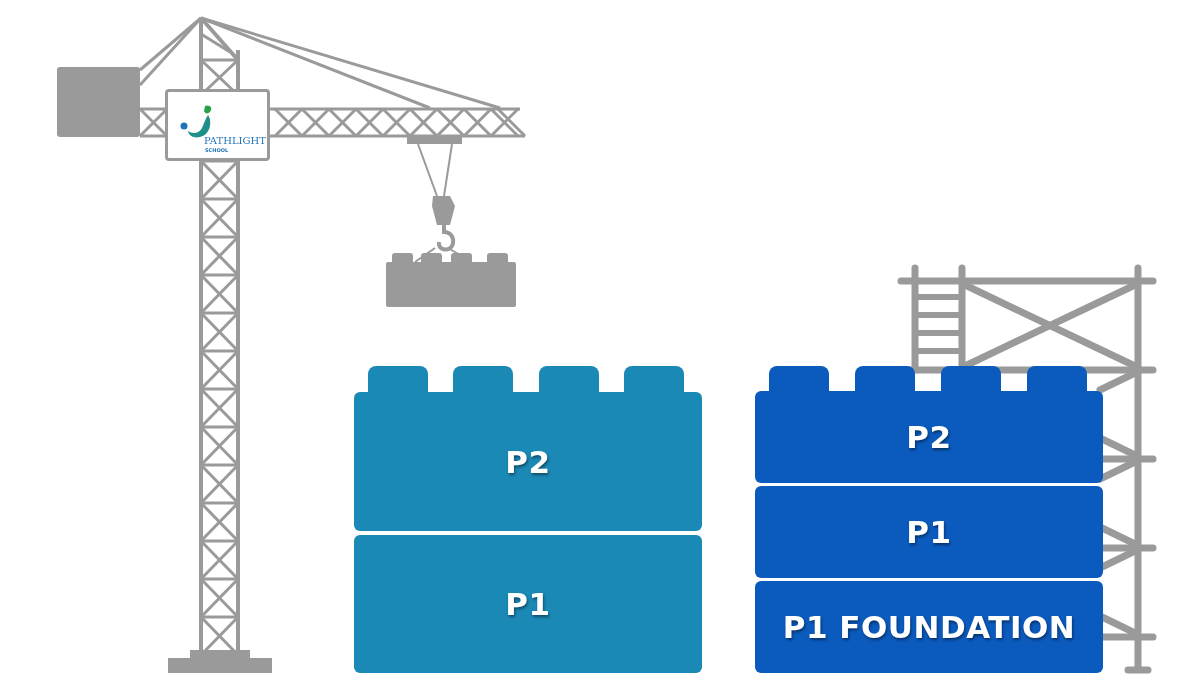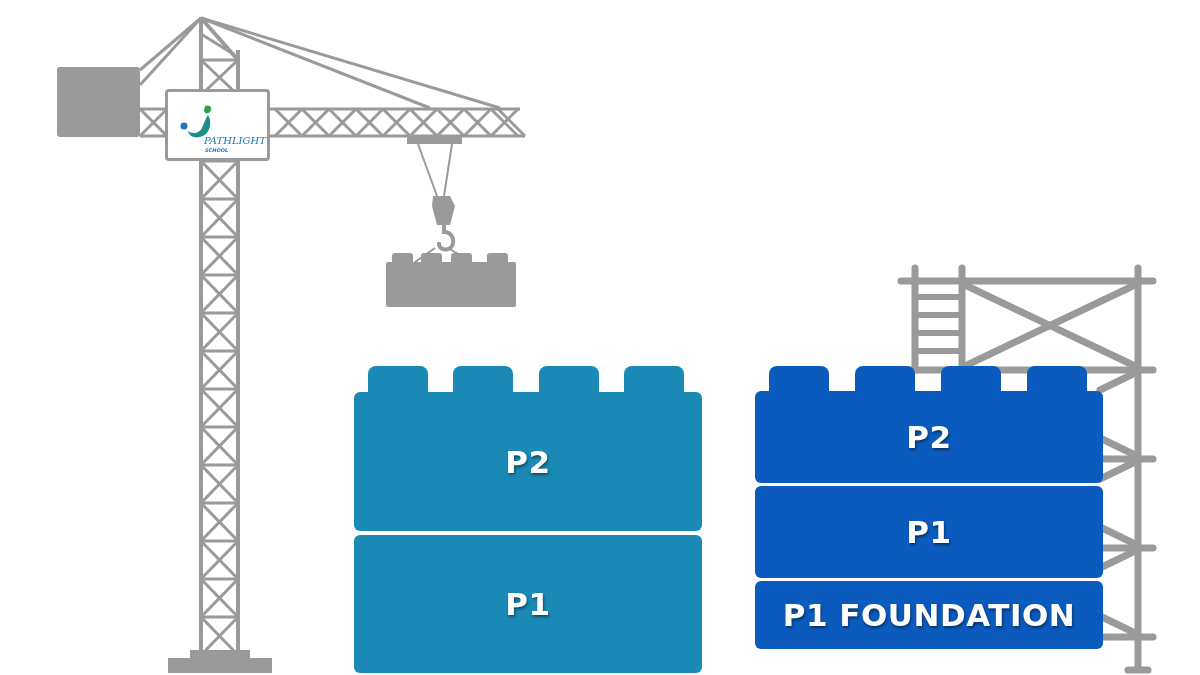--- a/index.html
+++ b/index.html
@@ -13,7 +13,7 @@
     .left .block, .left .stud { background: #1a89b6; }
     .right .block, .right .stud { background: #0b5bbf; }
     .logo-box { position: absolute; left: 165px; top: 89px; width: 105px; height: 72px;
-                background: #fff; border: 3px solid #9a9a9a; border-radius: 4px; box-sizing: border-box; font-style: italic; }
+                background: #fff; border: 3px solid #9a9a9a; border-radius: 4px; box-sizing: border-box; }
     .logo-text { position: absolute; left: 36px; top: 44px; font-family: "DejaVu Serif", "Liberation Serif", serif;
                  color: #1f73b8; font-size: 10px; line-height: 10px; }
     .logo-sub { position: absolute; left: 37px; top: 55px; font-family: "DejaVu Sans", sans-serif;

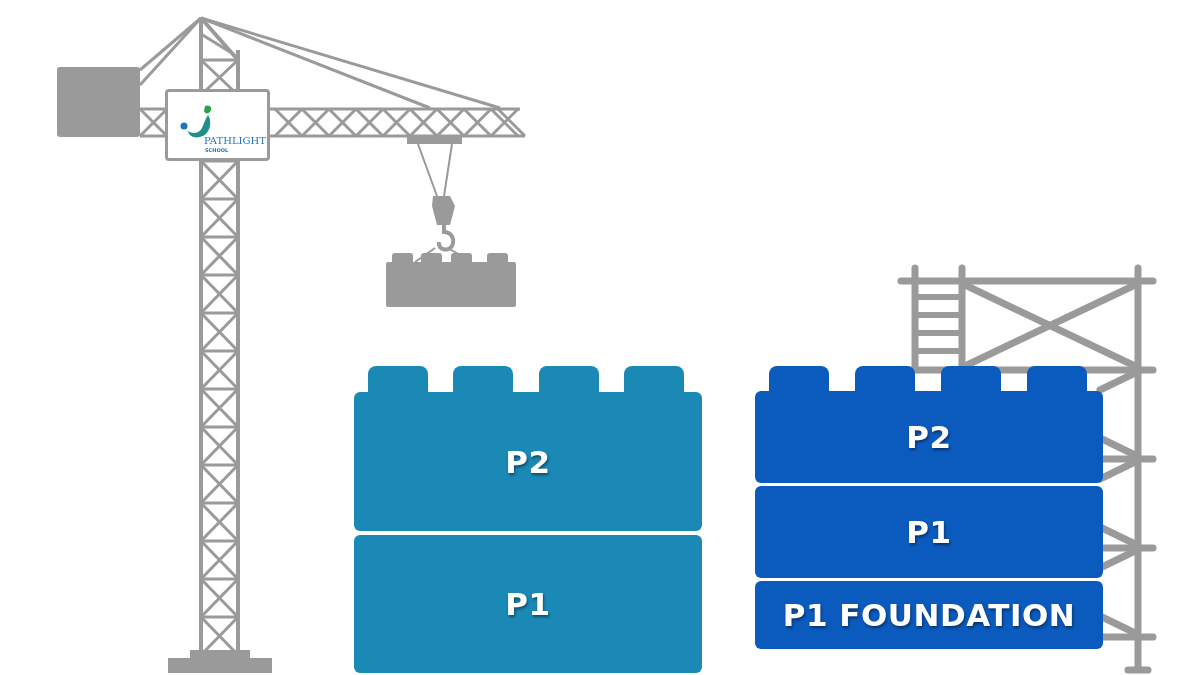--- a/index.html
+++ b/index.html
@@ -196,7 +196,7 @@
   <div class="block" style="left:755px;top:486px;width:348px;height:92px;">
     <span class="label">P1</span>
   </div>
-  <div class="block" style="left:755px;top:581px;width:348px;height:68px;">
+  <div class="block" style="left:755px;top:581px;width:348px;height:92px;">
     <span class="label">P1 FOUNDATION</span>
   </div>
 </div>

